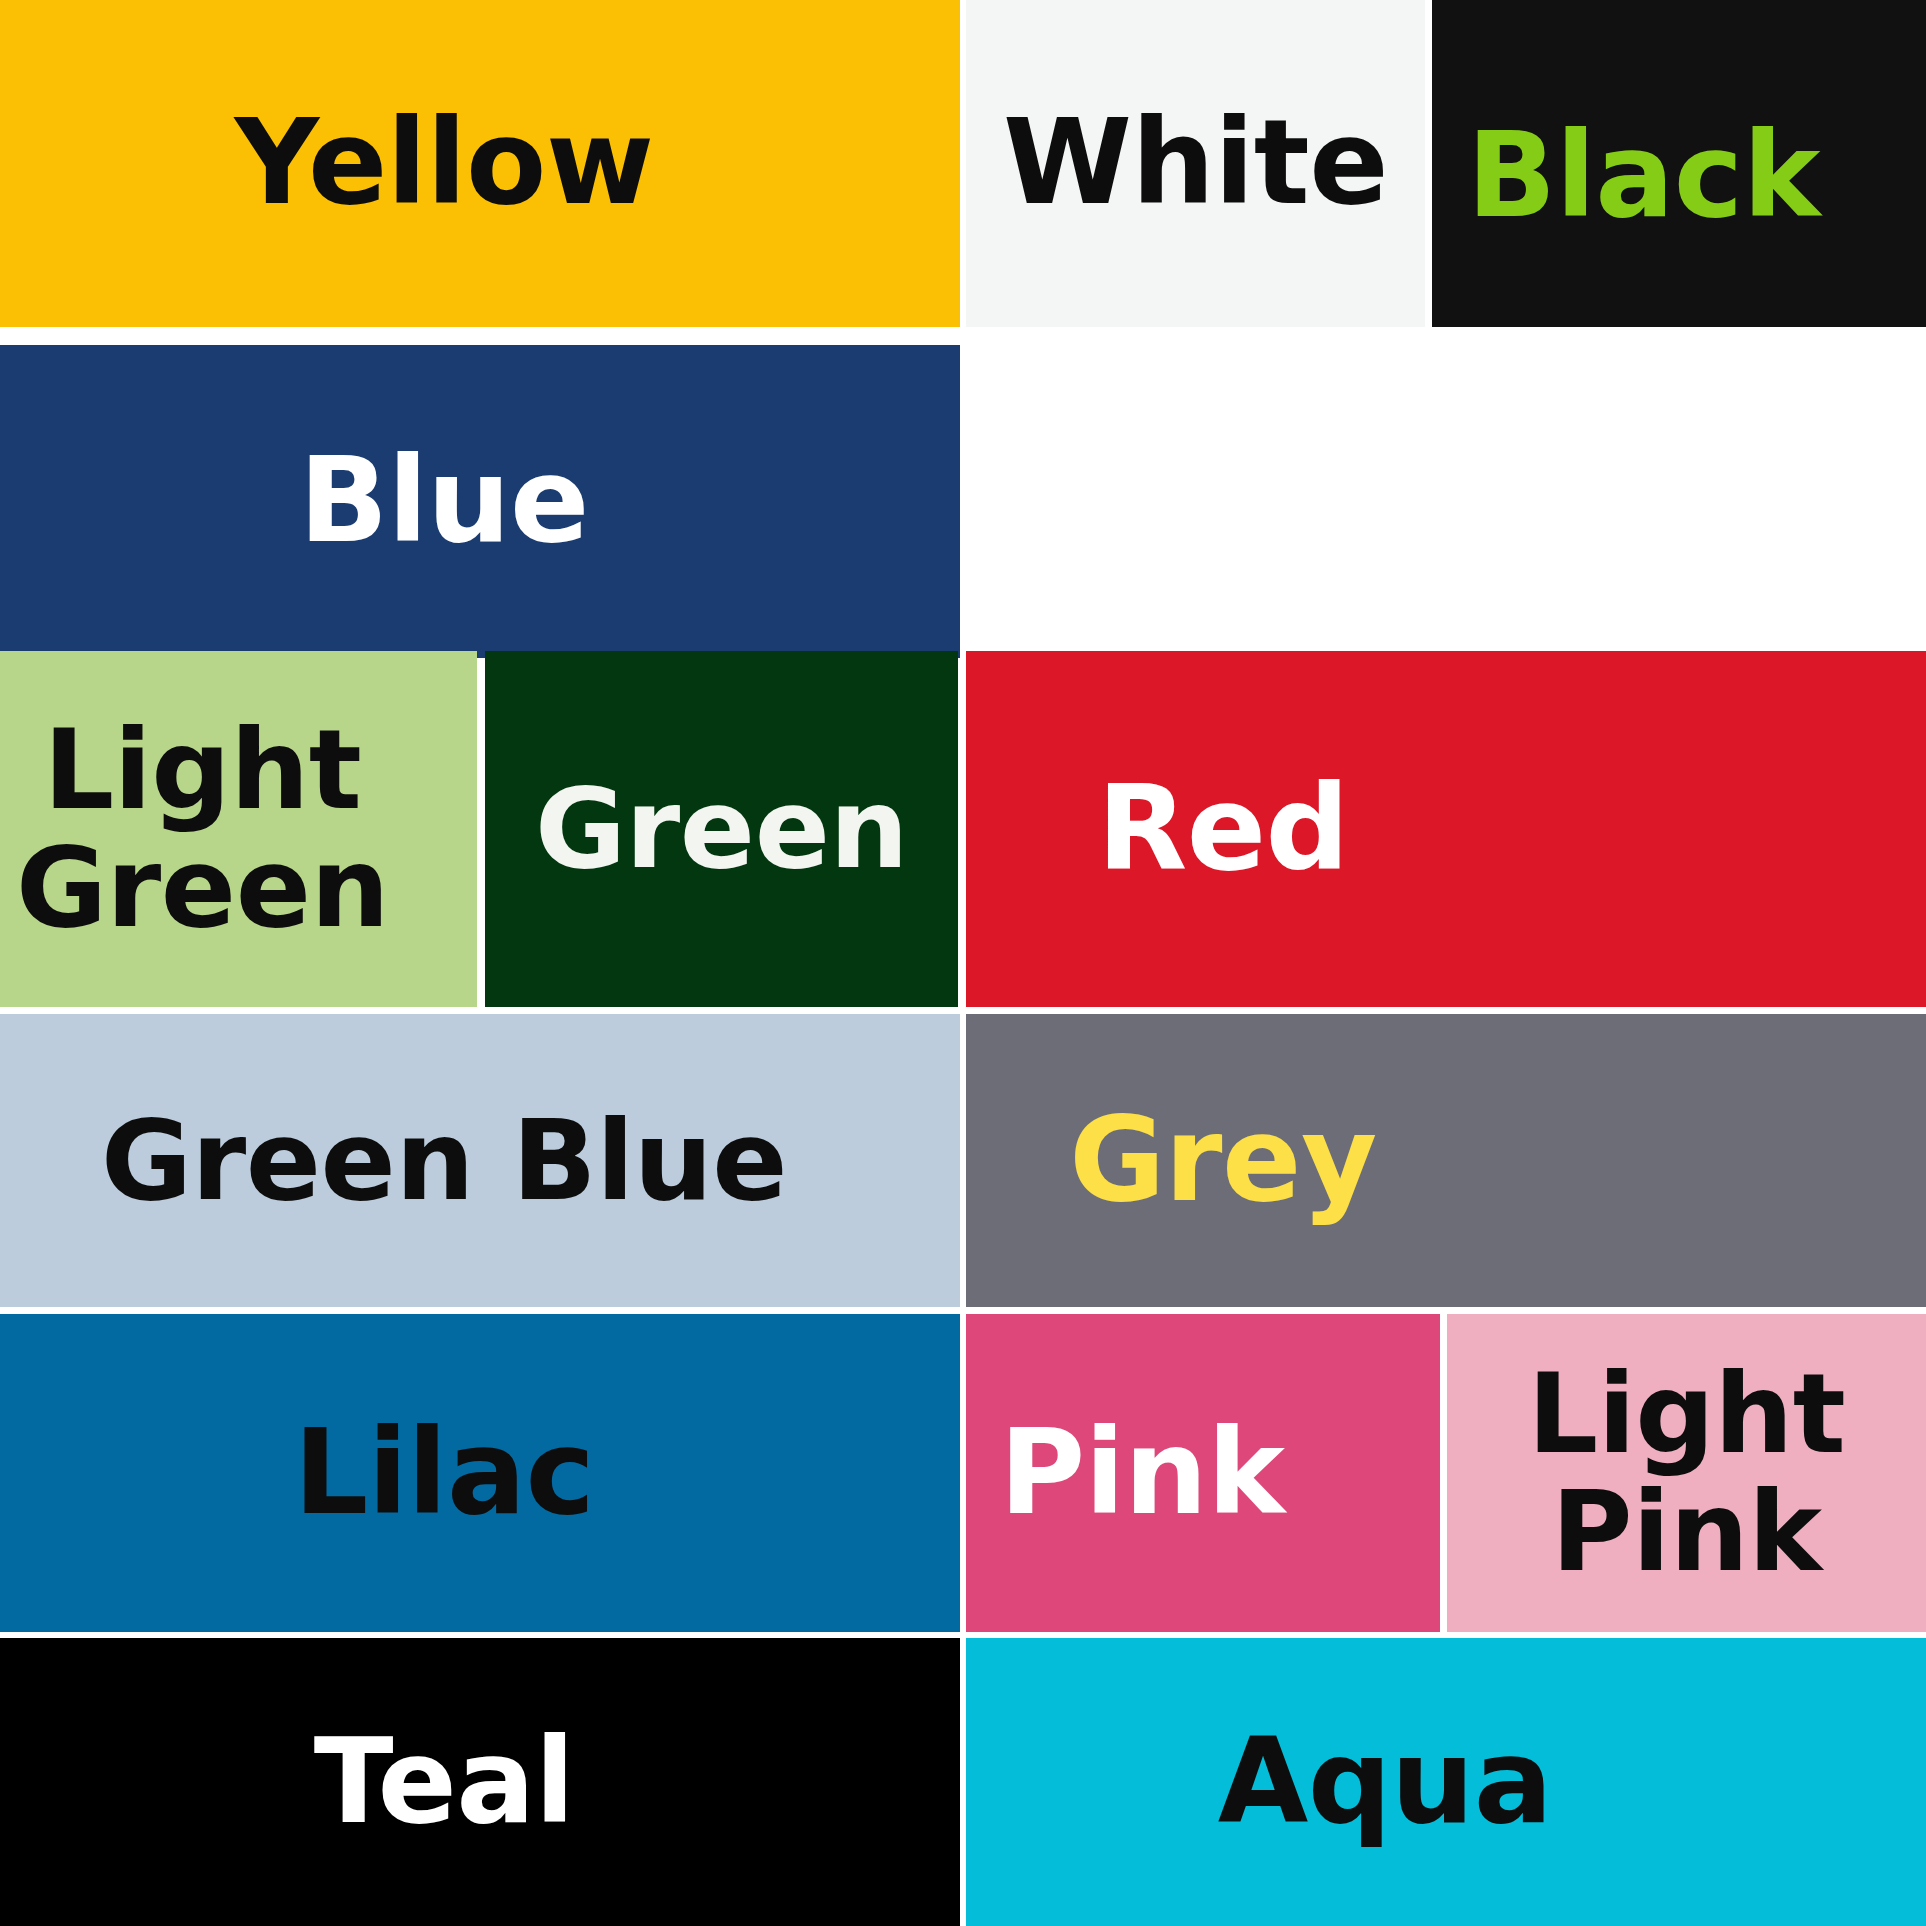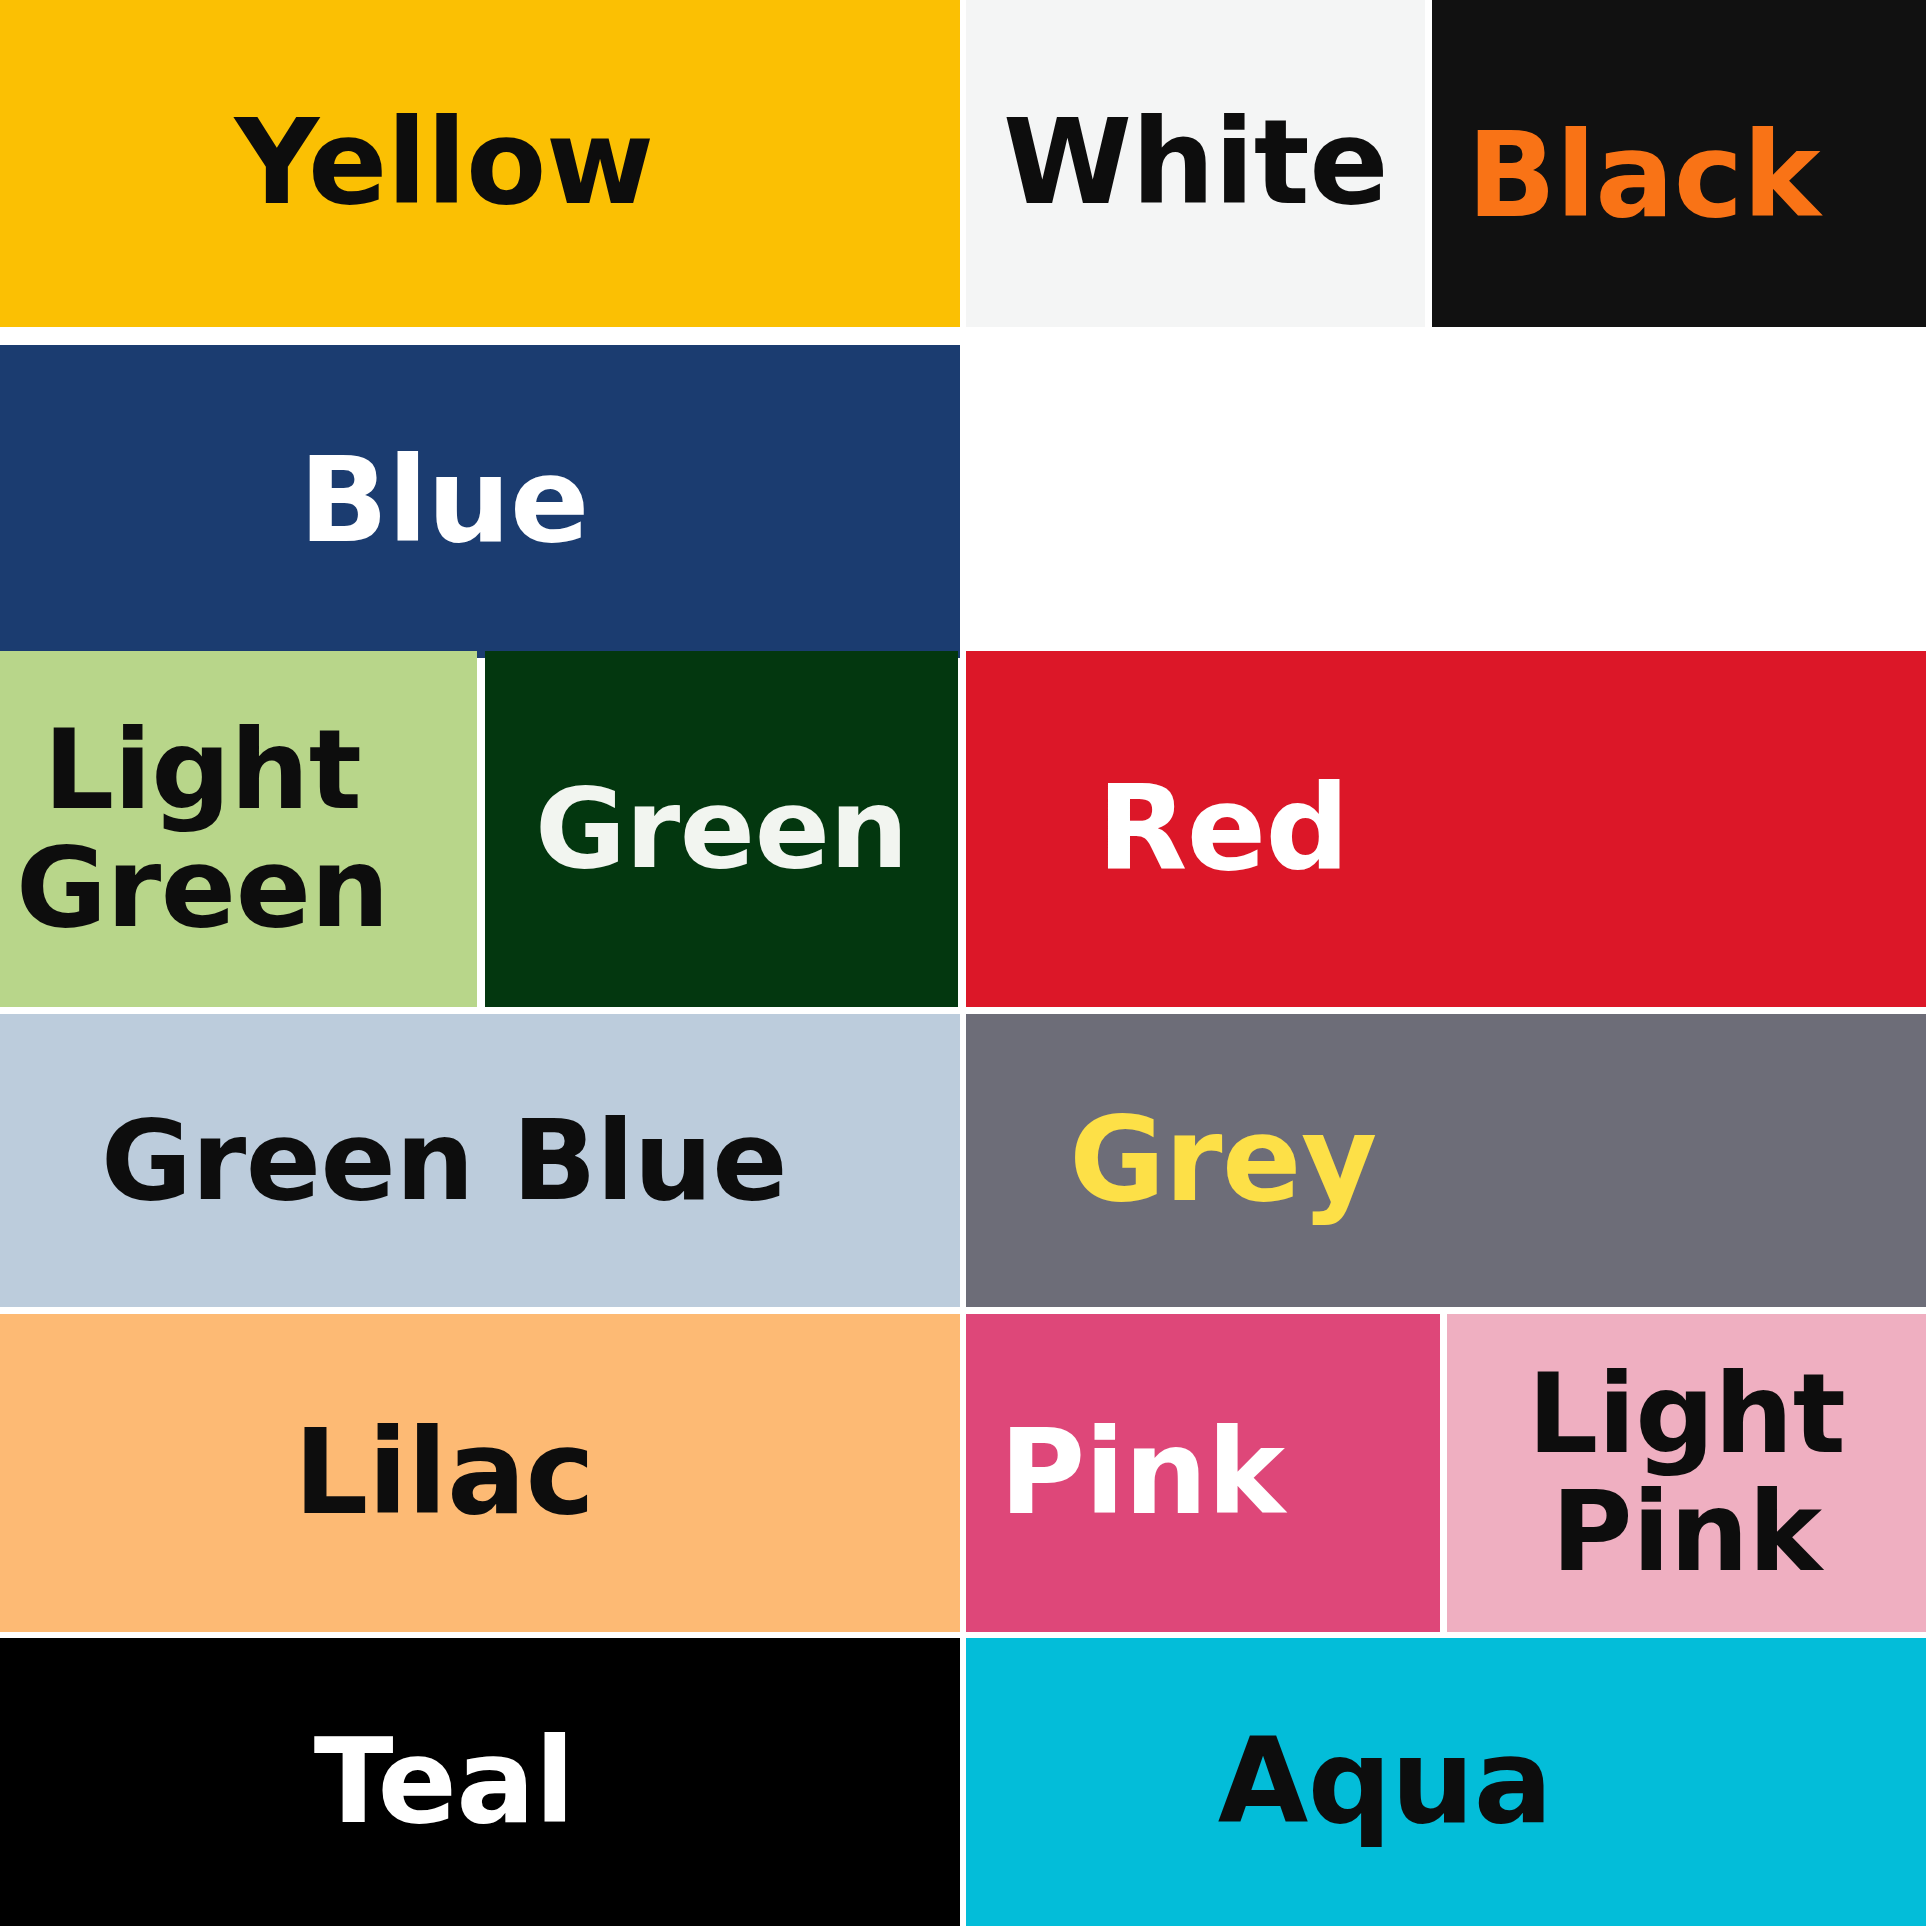--- a/index.html
+++ b/index.html
@@ -87,7 +87,7 @@
   </div>
 
   <div class="swatch cell-black" style="background-color: rgb(17, 17, 17);">
-    <span class="swatch-label label-xl nudge-left-sm" style="color: #f97316; margin-top: 26px;">Black</span>
+    <span class="swatch-label label-xl nudge-left-sm" style="color: #84cc16; margin-top: 26px;">Black</span>
   </div>
 
   <div class="swatch cell-blue" style="background-color: rgb(27, 60, 112);">

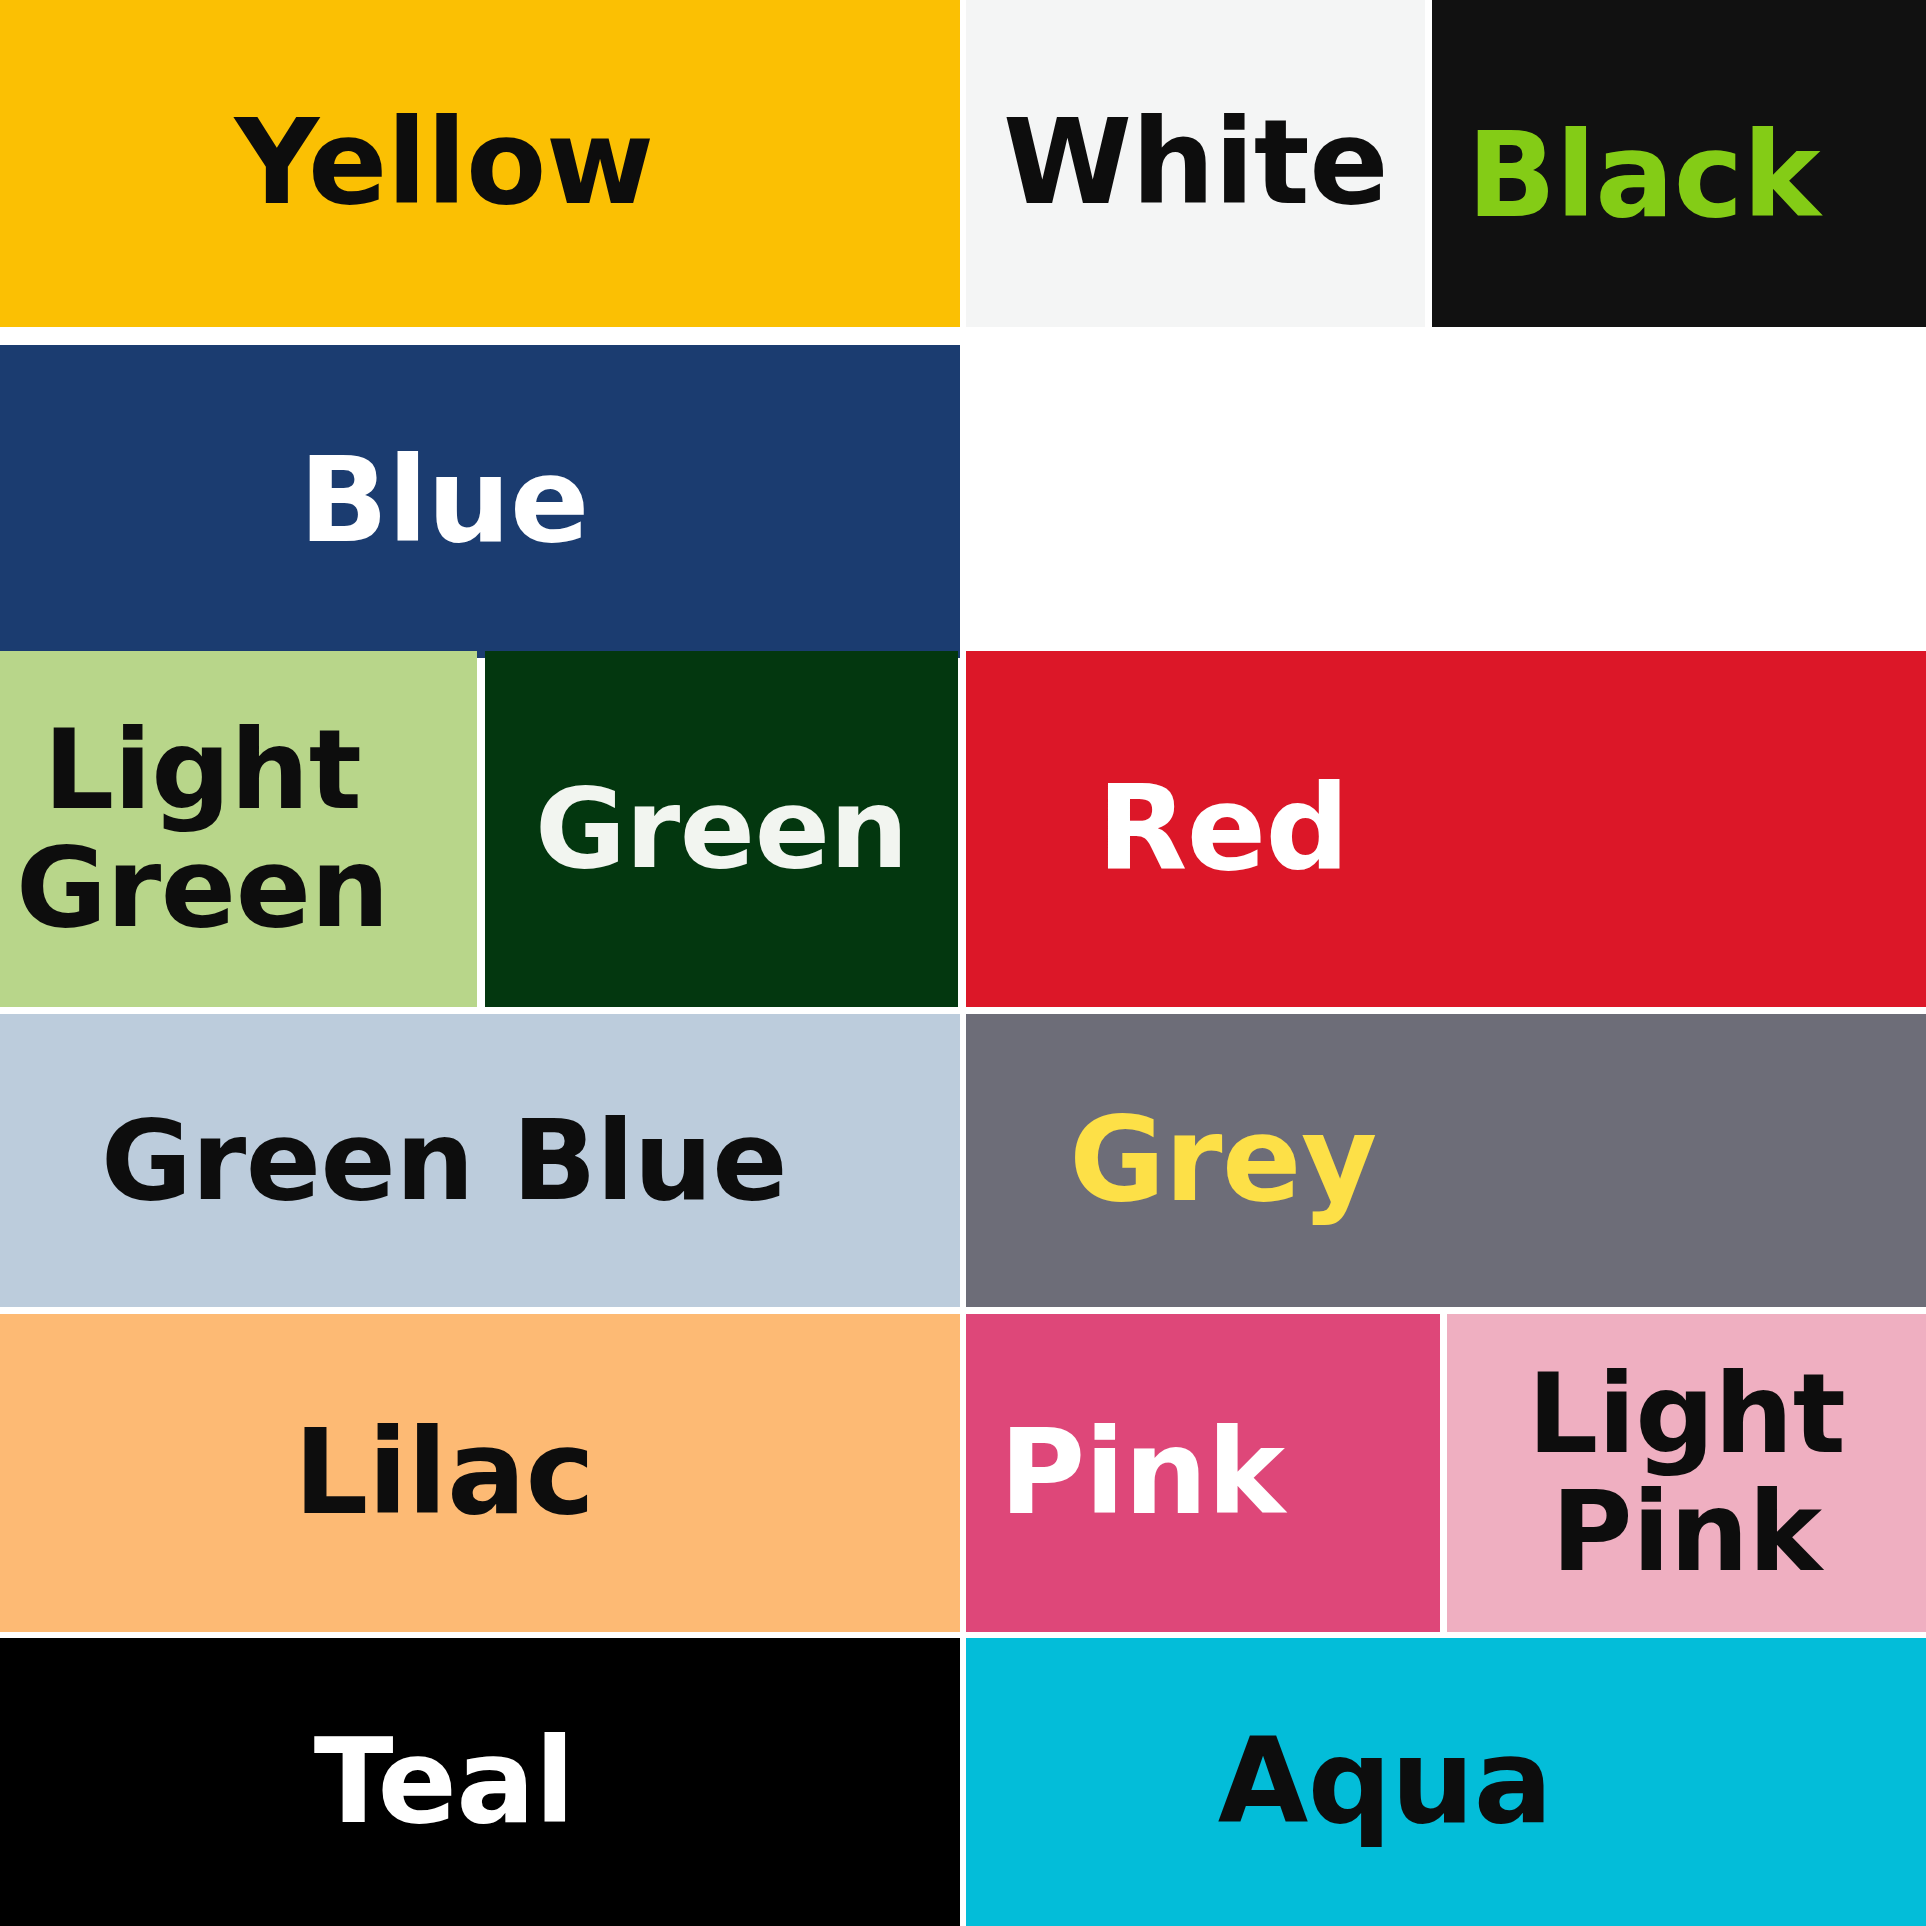--- a/index.html
+++ b/index.html
@@ -116,7 +116,7 @@
     <span class="swatch-label label-xl nudge-left-xl" style="color: #fde047;">Grey</span>
   </div>
 
-  <div class="swatch cell-lilac" style="background-color: #fdba74;">
+  <div class="swatch cell-lilac" style="background-color: #0369a1;">
     <span class="swatch-label label-xl nudge-left-sm" style="color: rgb(13, 13, 13);">Lilac</span>
   </div>
 

